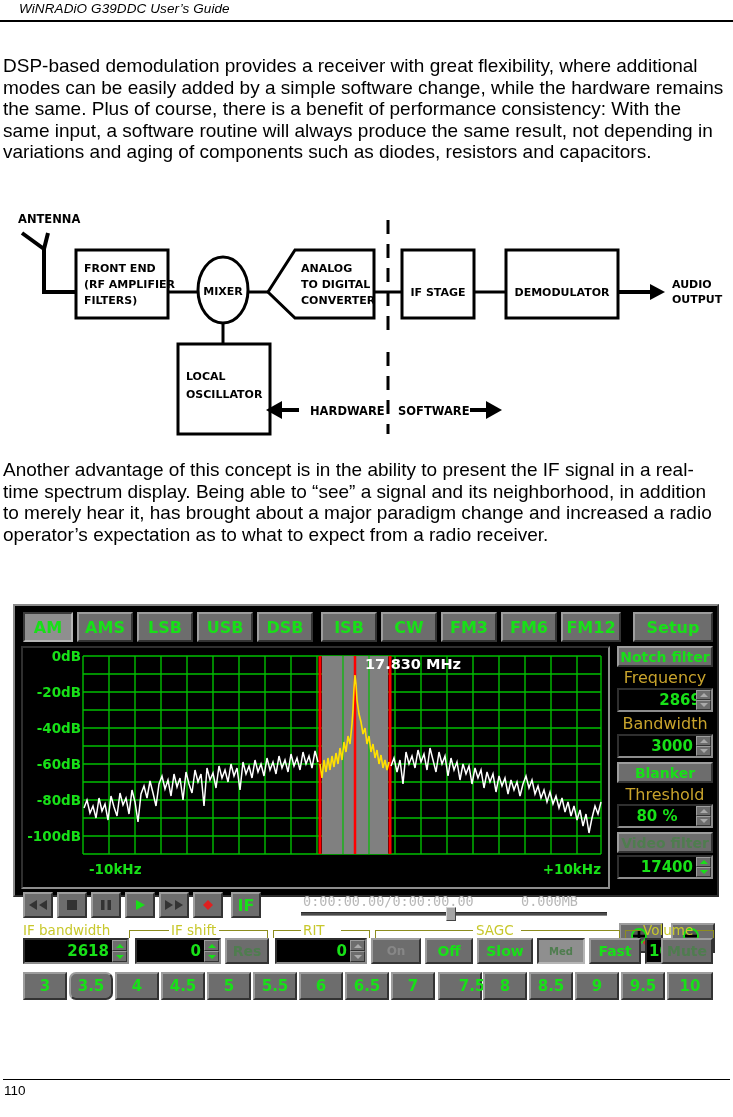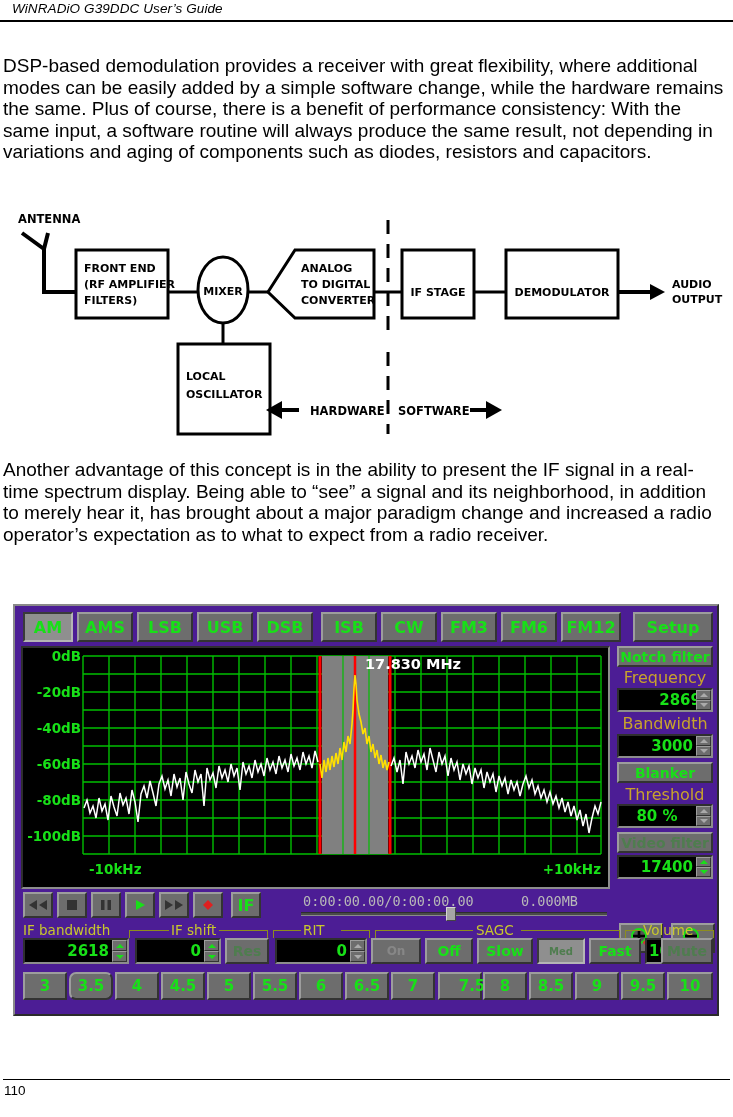--- a/index.html
+++ b/index.html
@@ -13,7 +13,7 @@
     position:absolute;left:0;top:0;width:733px;height:22px;
   }
   .doc-header .title{
-    position:absolute;left:12px;top:1px;
+    position:absolute;left:19px;top:1px;
     font-style:italic;font-size:13.5px;letter-spacing:.1px;white-space:nowrap;
   }
   .doc-header .rule{

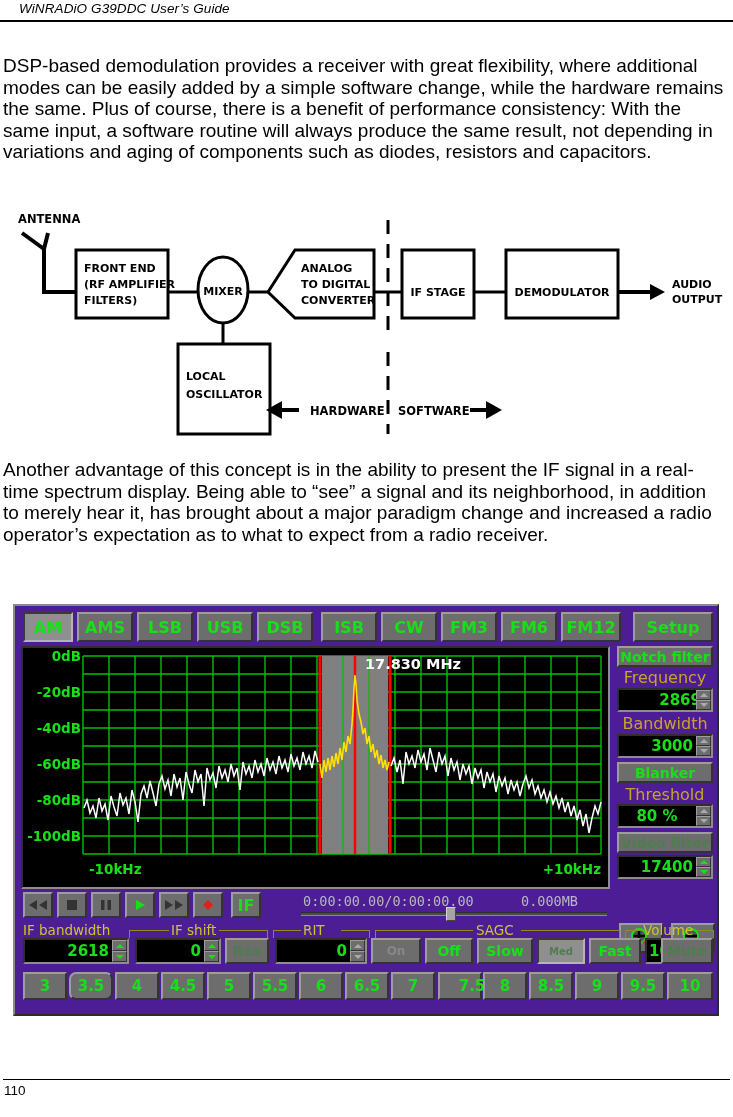--- a/index.html
+++ b/index.html
@@ -33,8 +33,8 @@
 
   
   .radio{
-    position:absolute;left:13px;top:604px;width:706px;height:412px;
-    background:#4c1d95;
+    position:absolute;left:13px;top:604px;width:706px;height:293px;
+    background:#000000;
     border-top:2px solid #8a8a8a;border-left:2px solid #8a8a8a;
     border-right:2px solid #2b2b2b;border-bottom:2px solid #2b2b2b;
     box-sizing:border-box;

